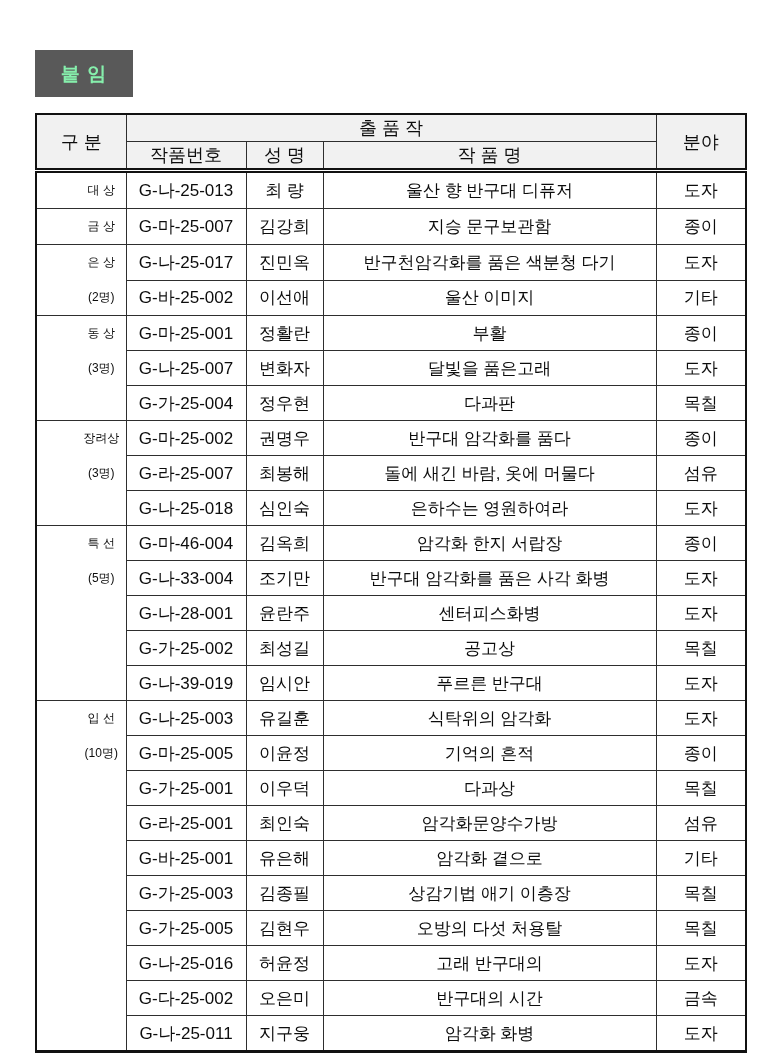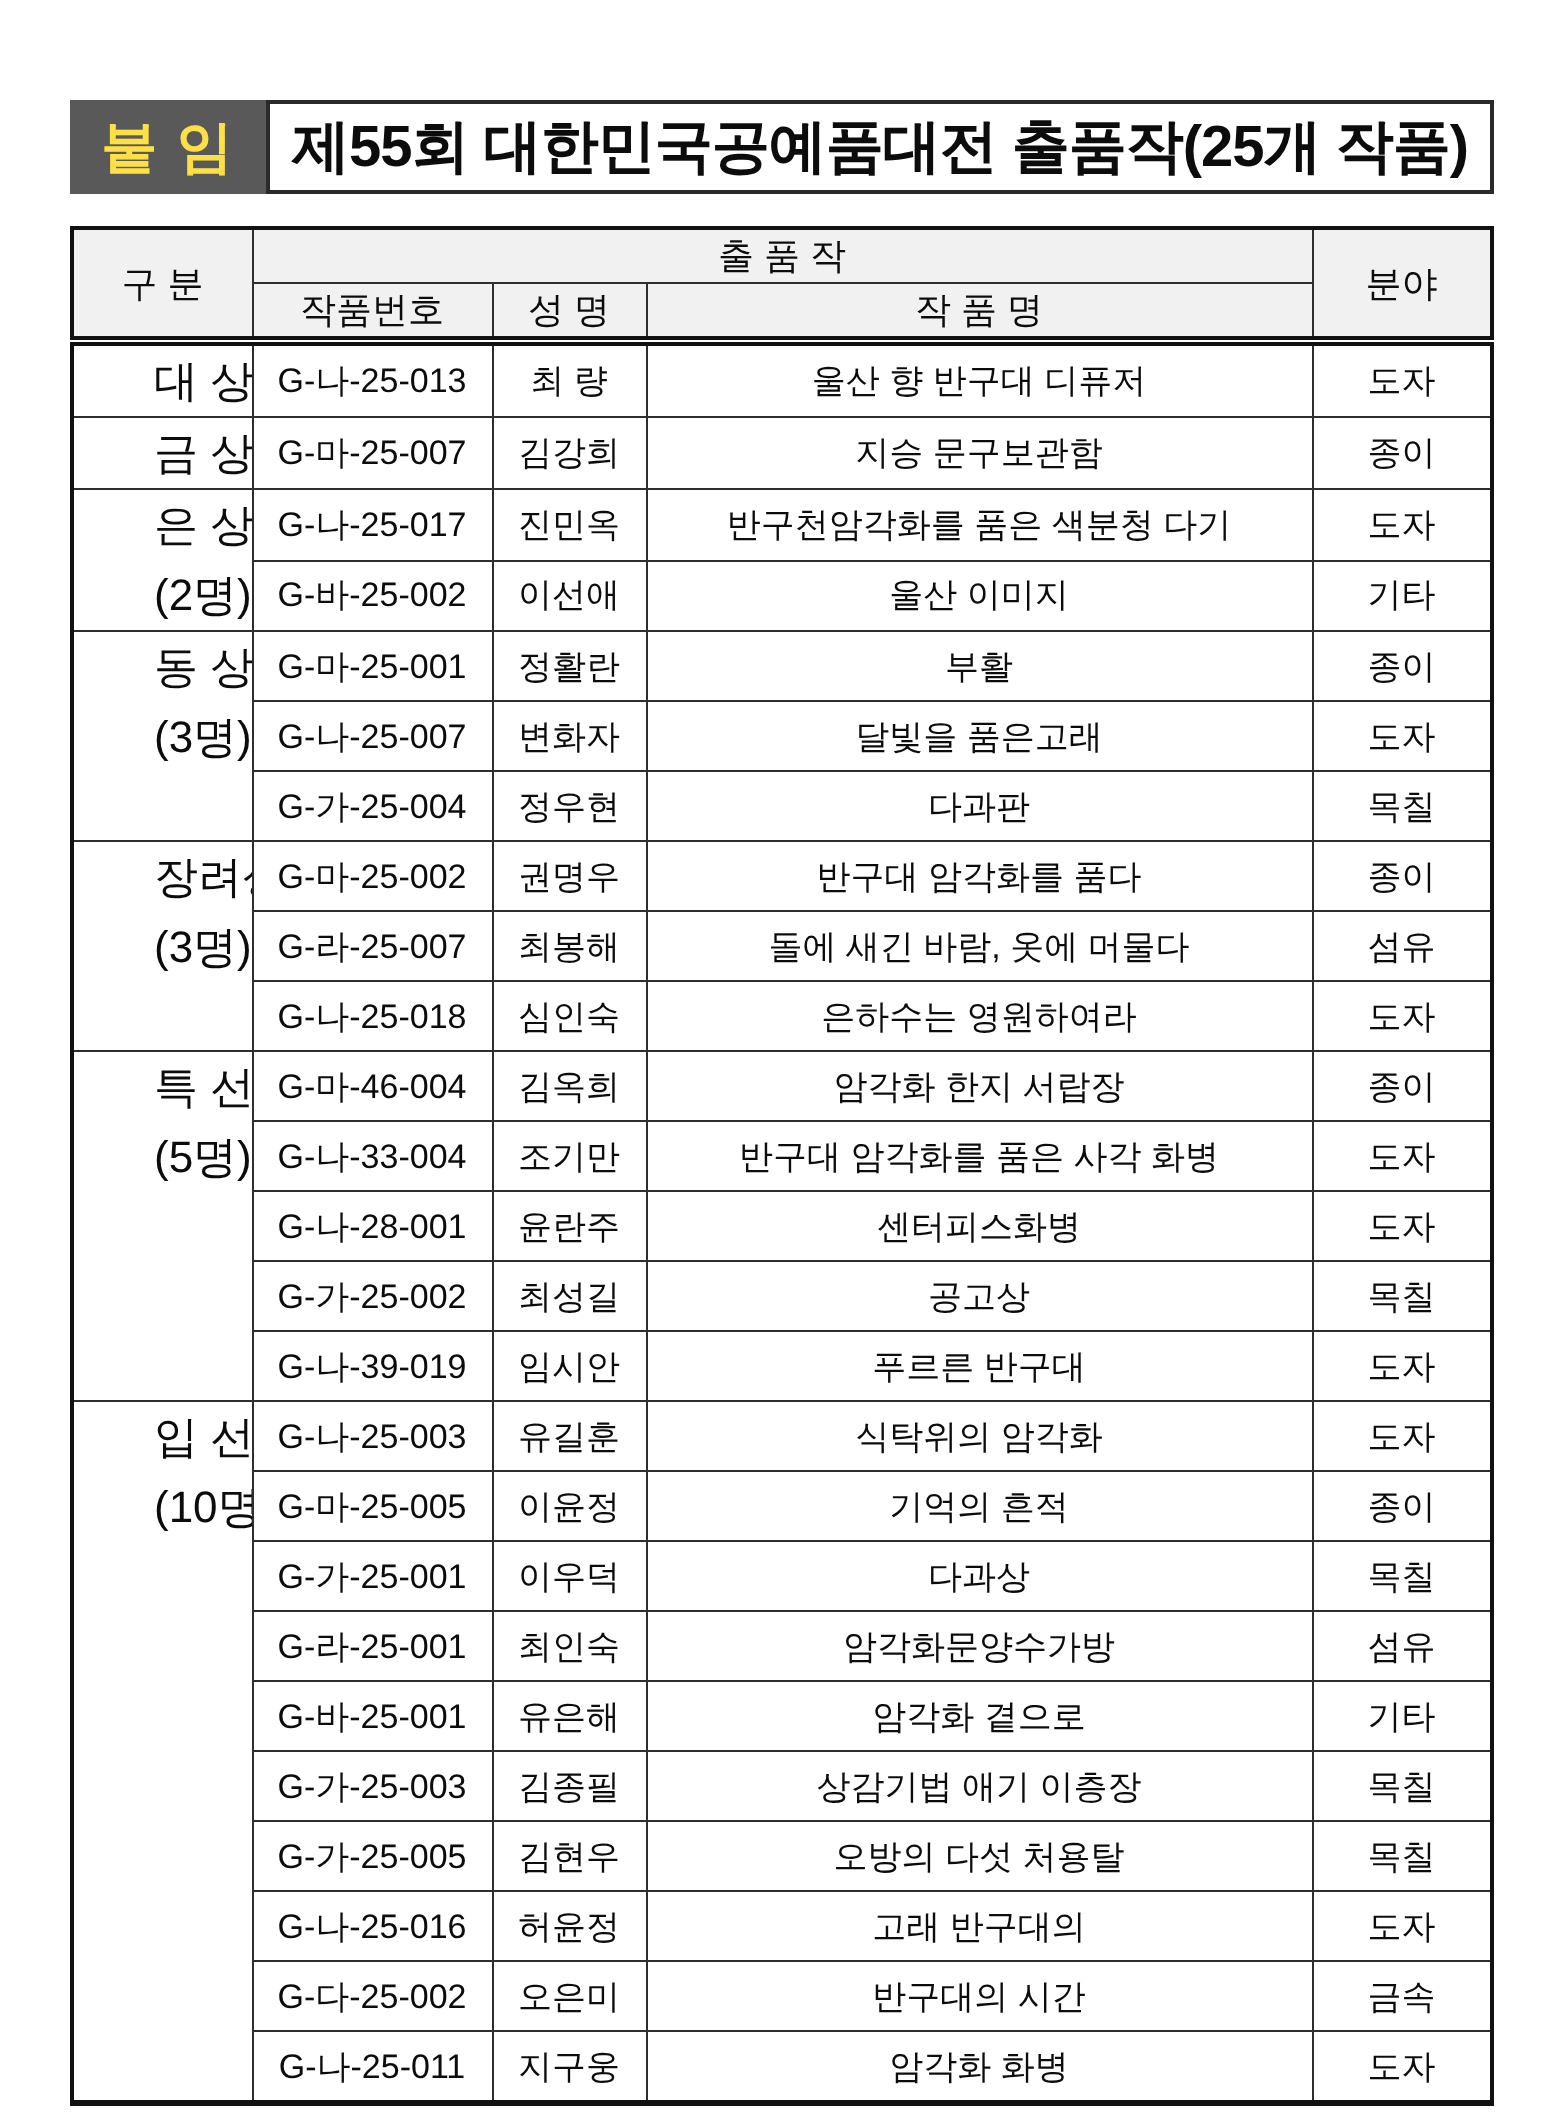--- a/index.html
+++ b/index.html
@@ -20,9 +20,9 @@
     display:flex;box-sizing:border-box;
   }
   .attach-label{
-    width:98px;flex:0 0 98px;background:var(--attach-bg);color:#fde047;
+    width:98px;flex:0 0 98px;background:var(--attach-bg);color:#86efac;
     display:flex;align-items:center;justify-content:center;
-    font-size:28px;font-weight:700;letter-spacing:1px;
+    font-size:19px;font-weight:700;letter-spacing:1px;
   }
   .title-box{
     flex:1;border:2px solid #2a2a2a;box-sizing:border-box;background:#ffffff;

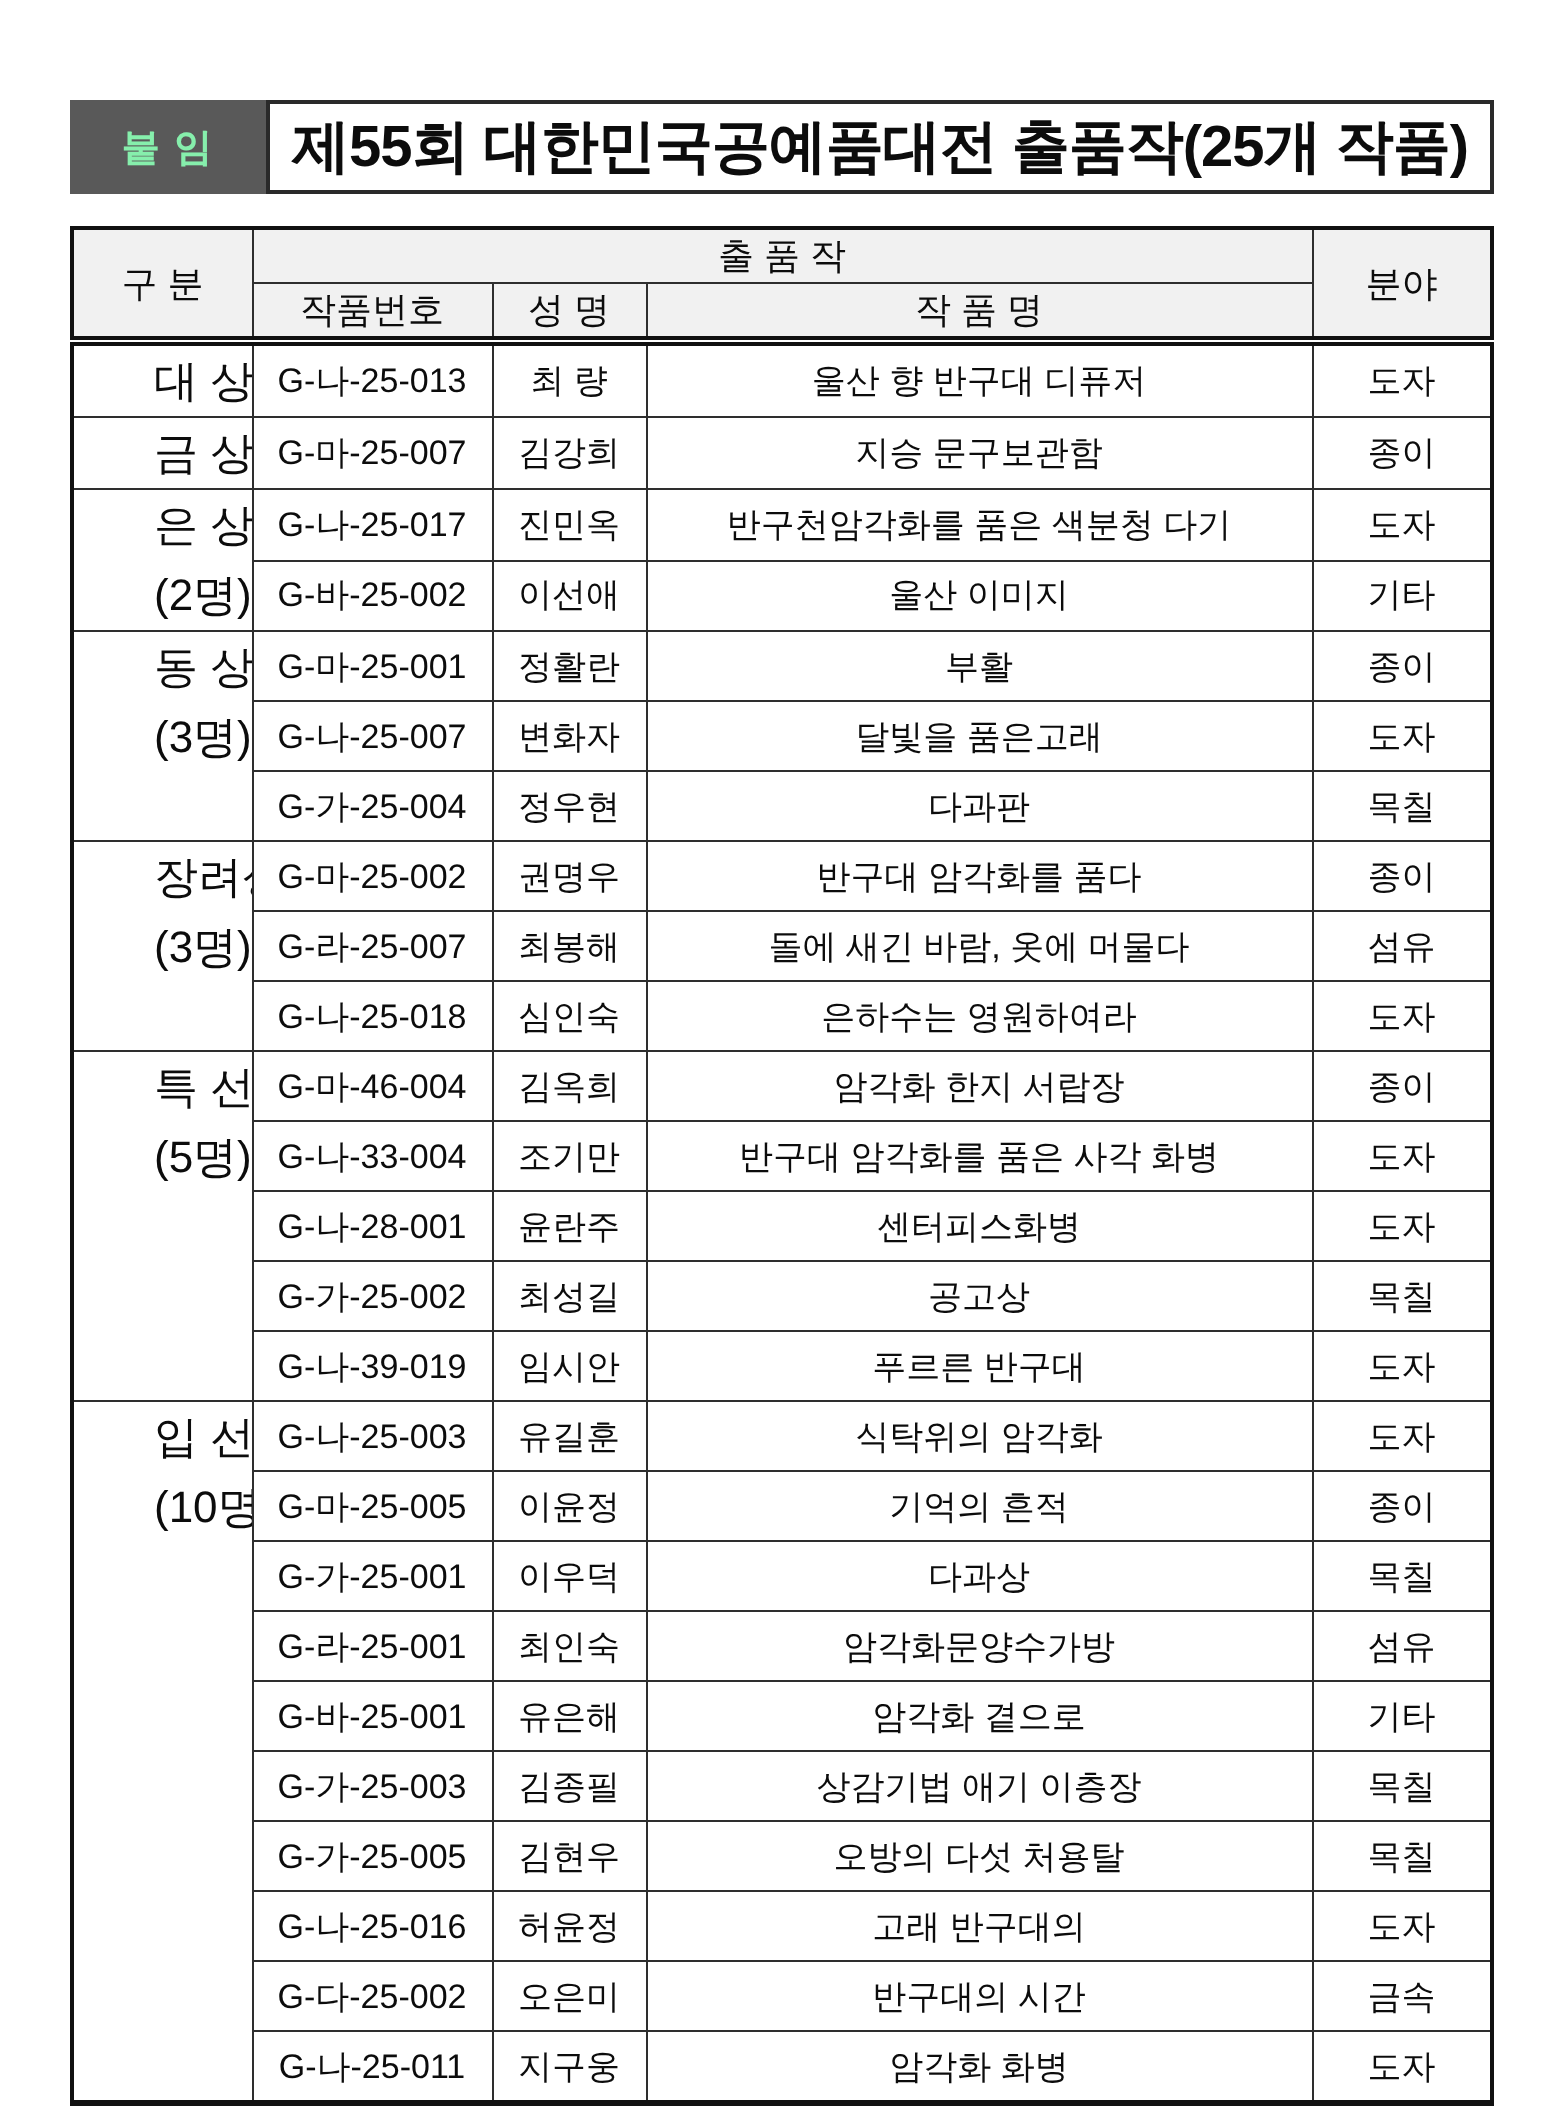--- a/index.html
+++ b/index.html
@@ -55,7 +55,6 @@
 
   <div class="header-band">
     <div class="attach-label">붙 임</div>
-    <div class="title-box">제55회 대한민국공예품대전 출품작(25개 작품)</div>
   </div>
 
   <table class="entries">

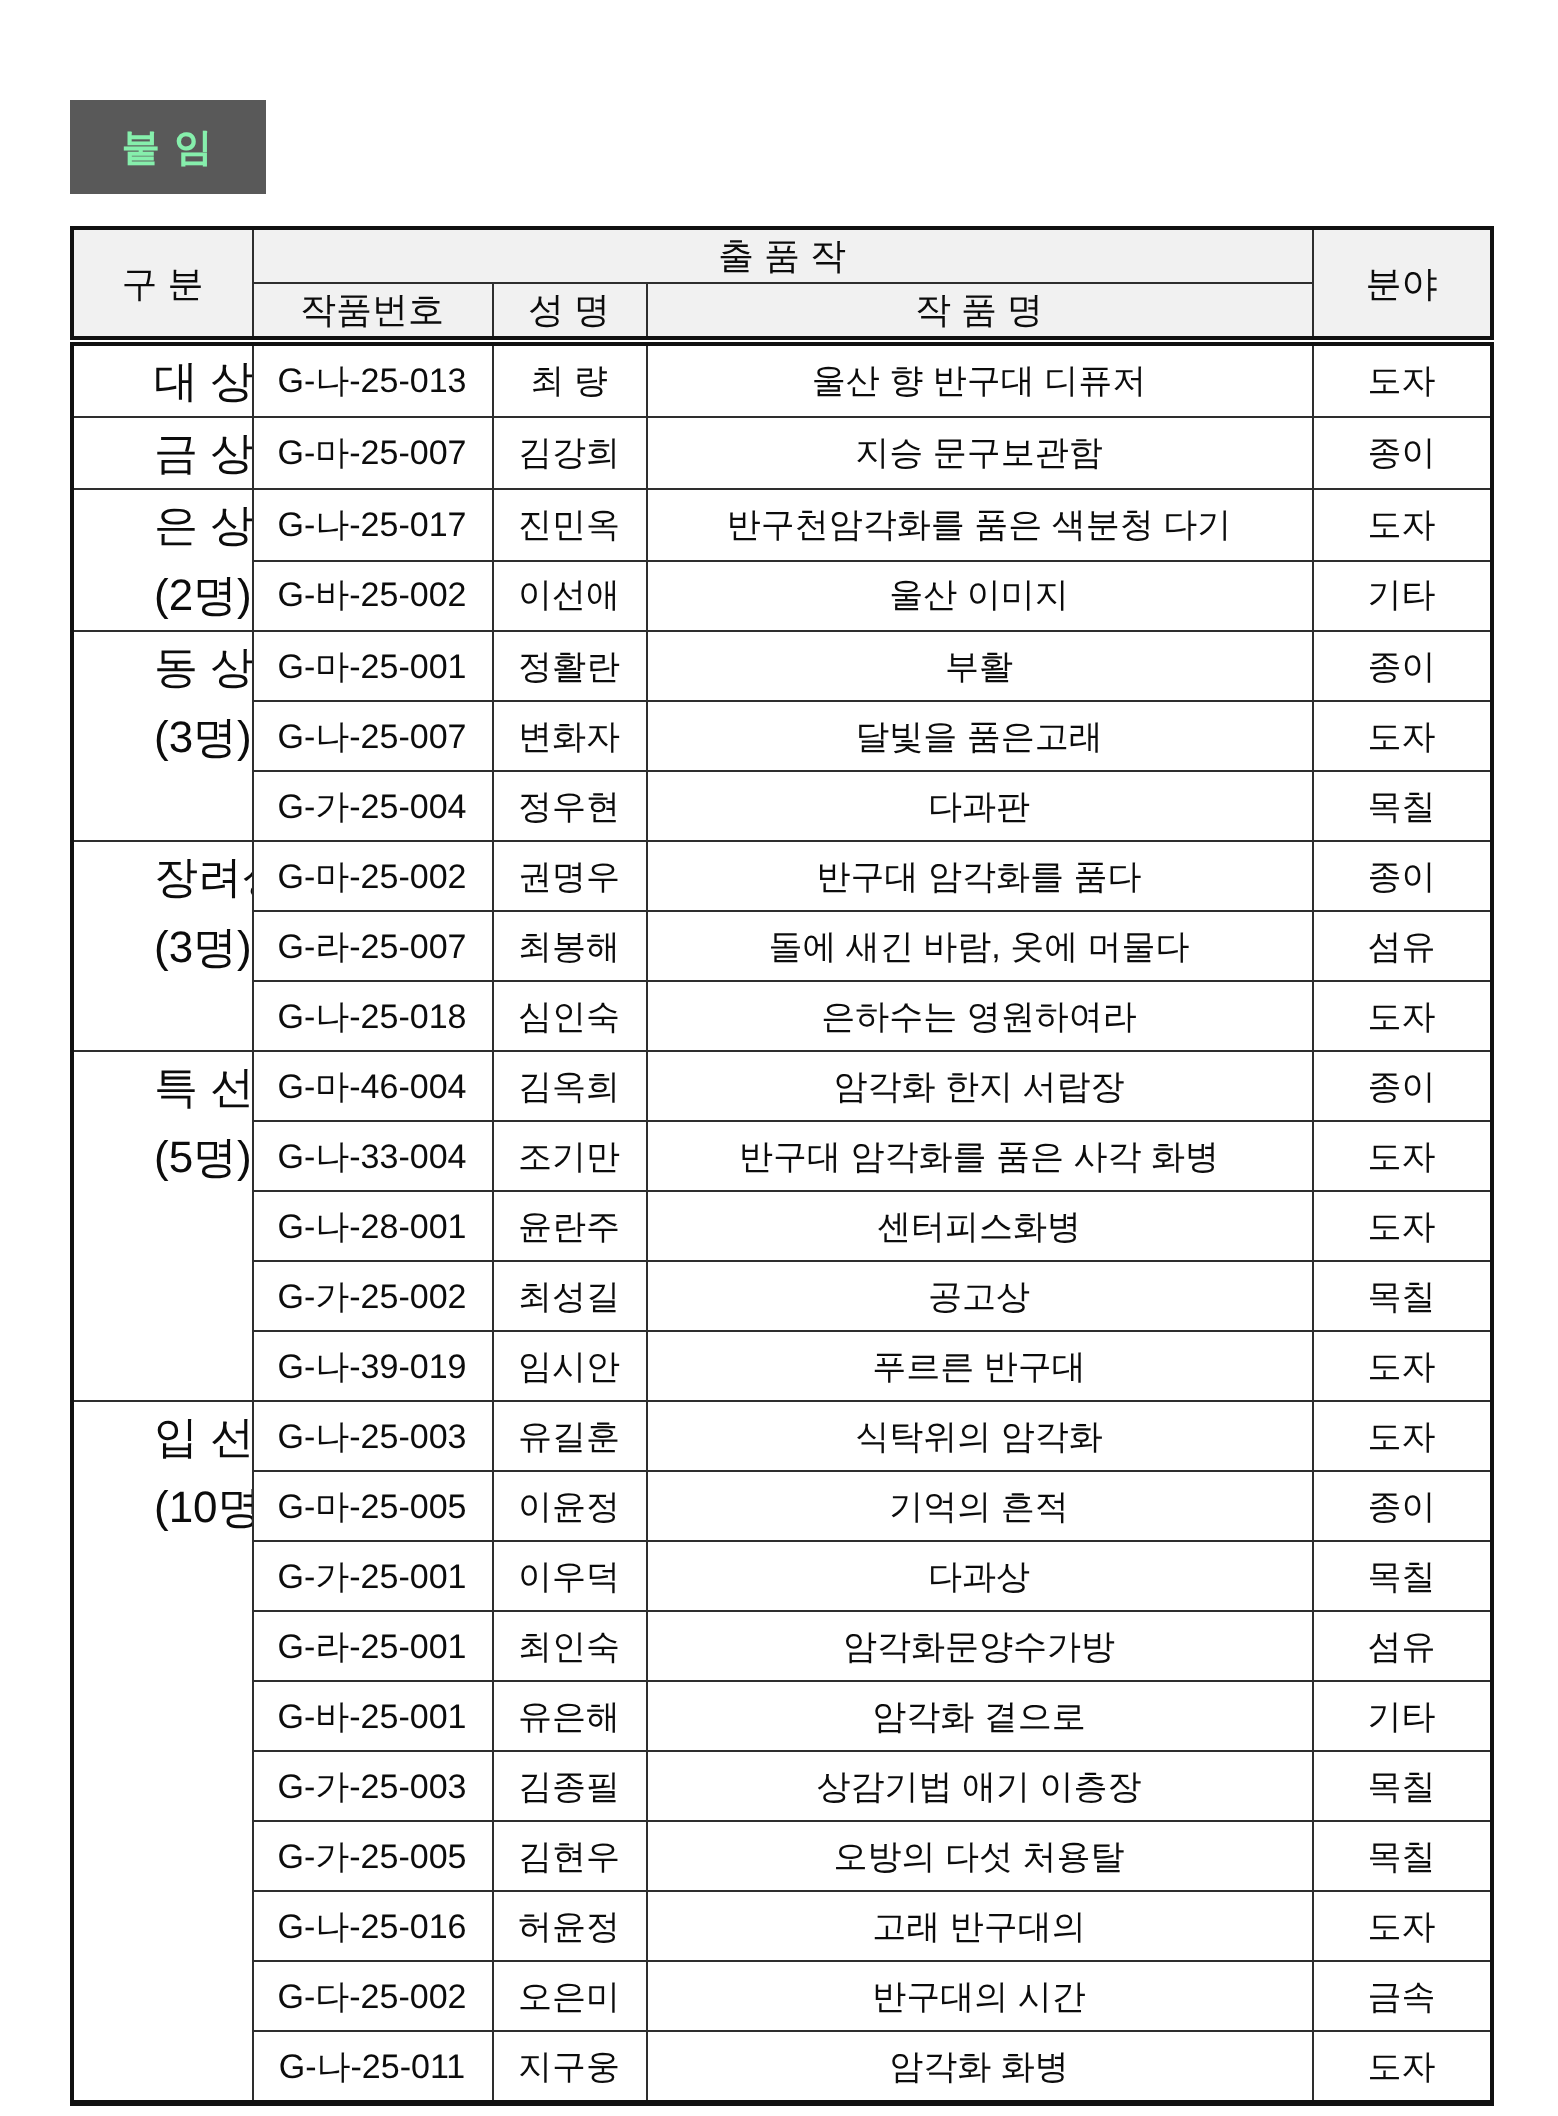--- a/index.html
+++ b/index.html
@@ -46,7 +46,7 @@
   }
   .entries tbody tr:first-child td{border-top:5px double var(--frame);}
   td.cat-cell{vertical-align:top;}
-  .cat-line{height:35px;line-height:35px;font-size:22px;padding-left:40px;}
+  .cat-line{height:35px;line-height:35px;font-size:12px;padding-left:40px;}
 </style>
 </head>
 <body>

